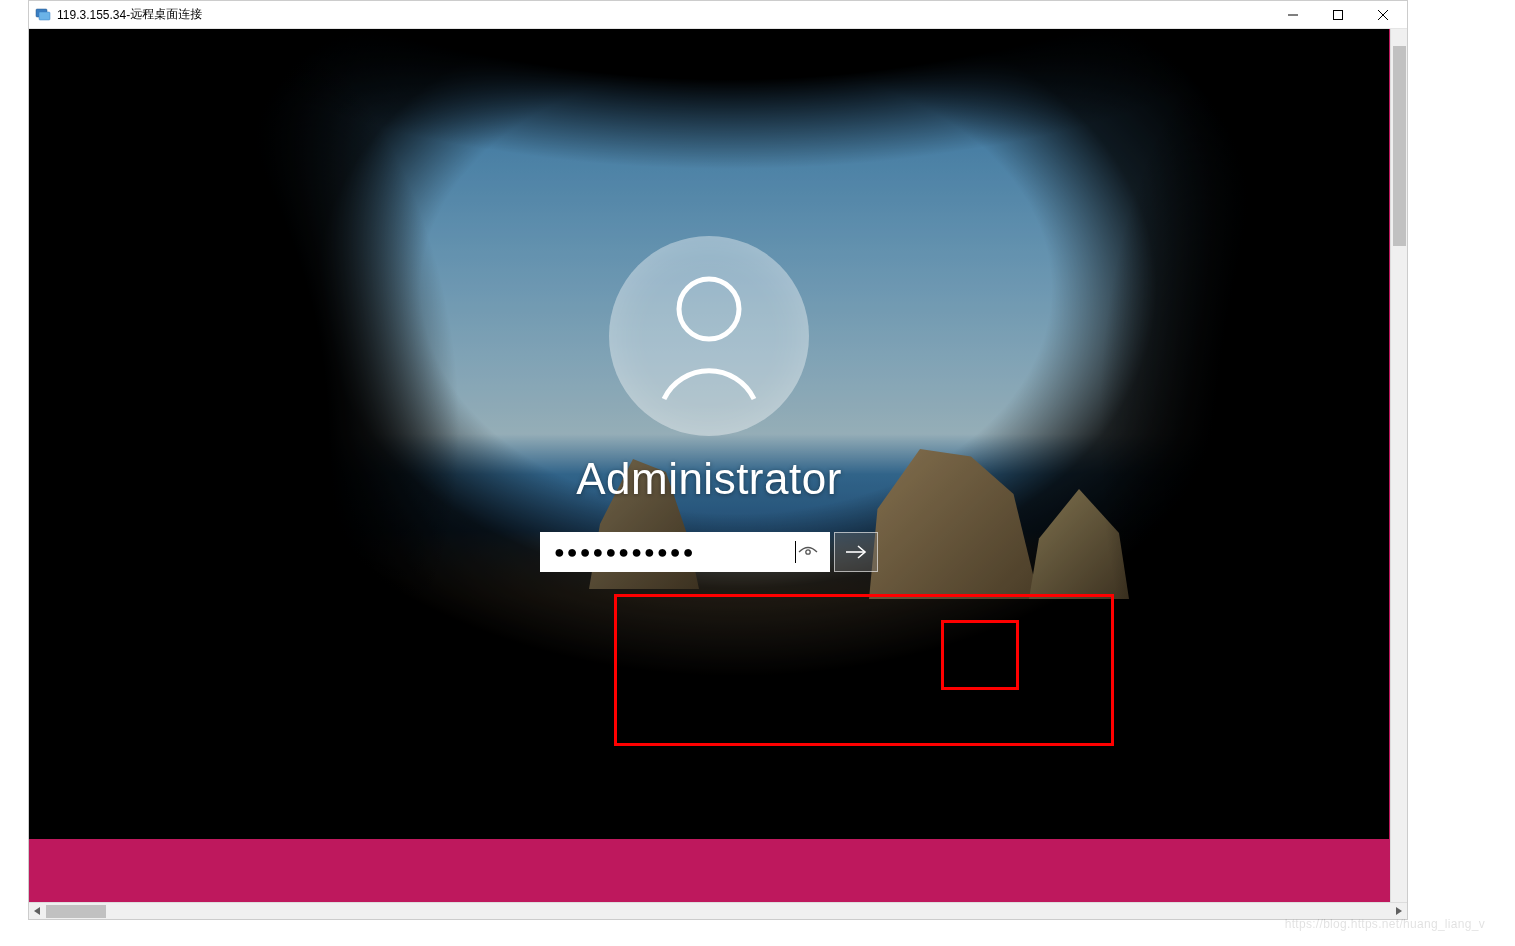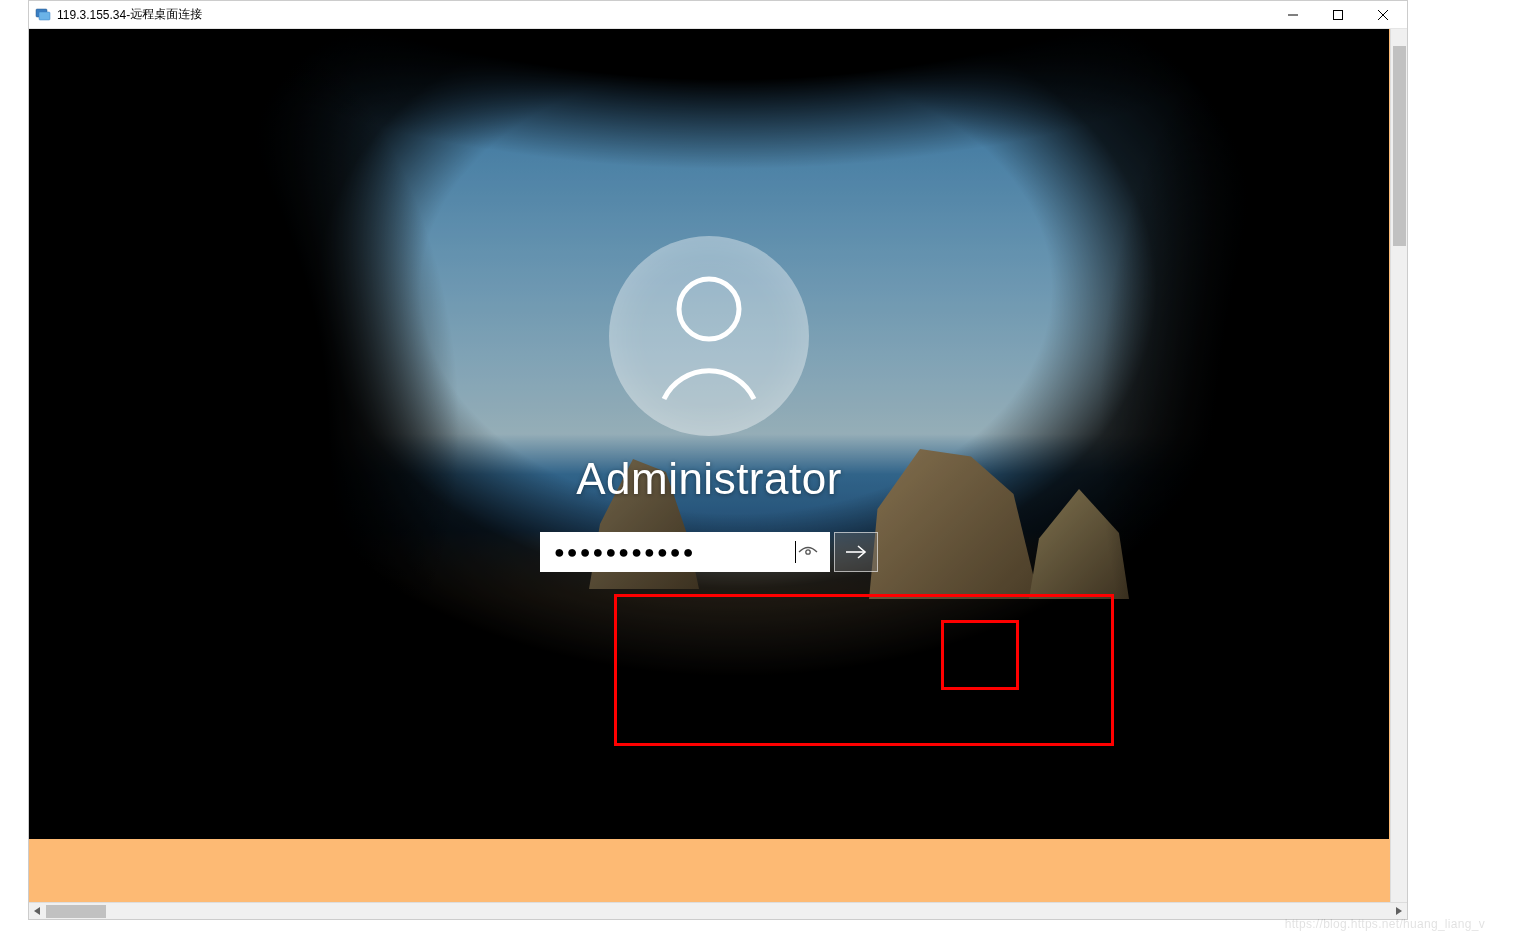--- a/index.html
+++ b/index.html
@@ -42,7 +42,7 @@
     .content-wrap {
       flex: 1;
       position: relative;
-      background: #fdba74;
+      background: #be185d;
       overflow: hidden;
     }
     .remote-screen {

